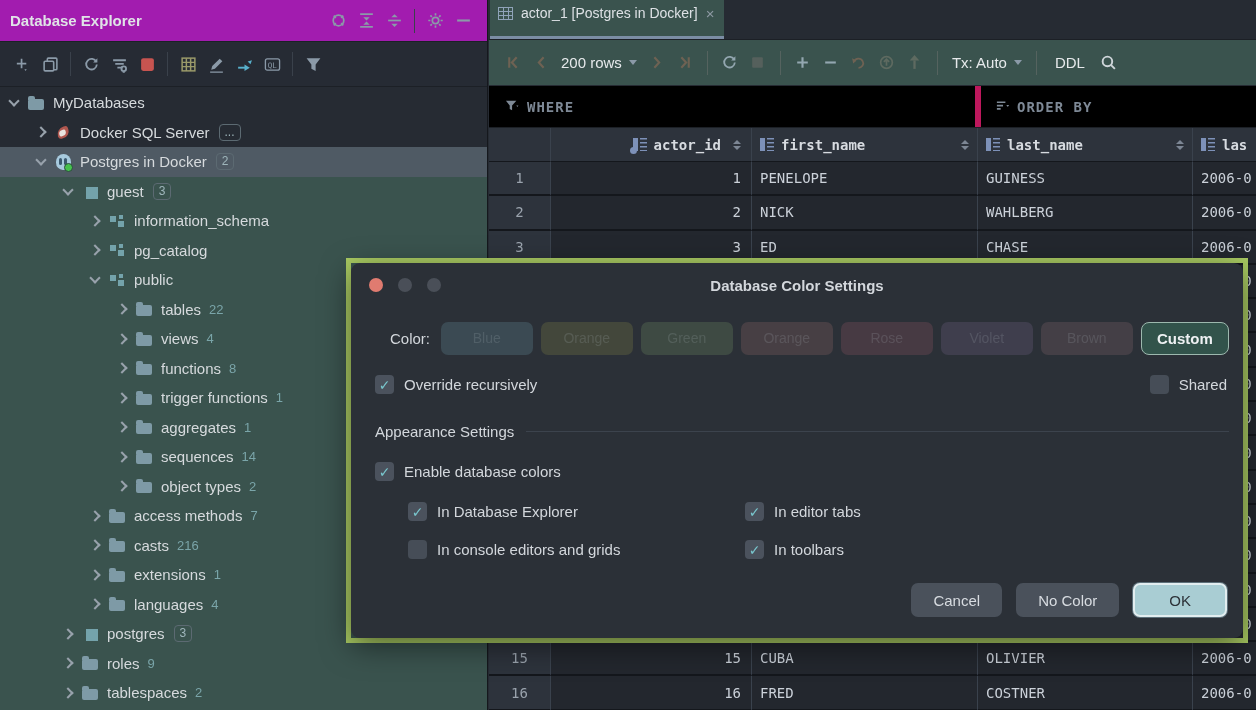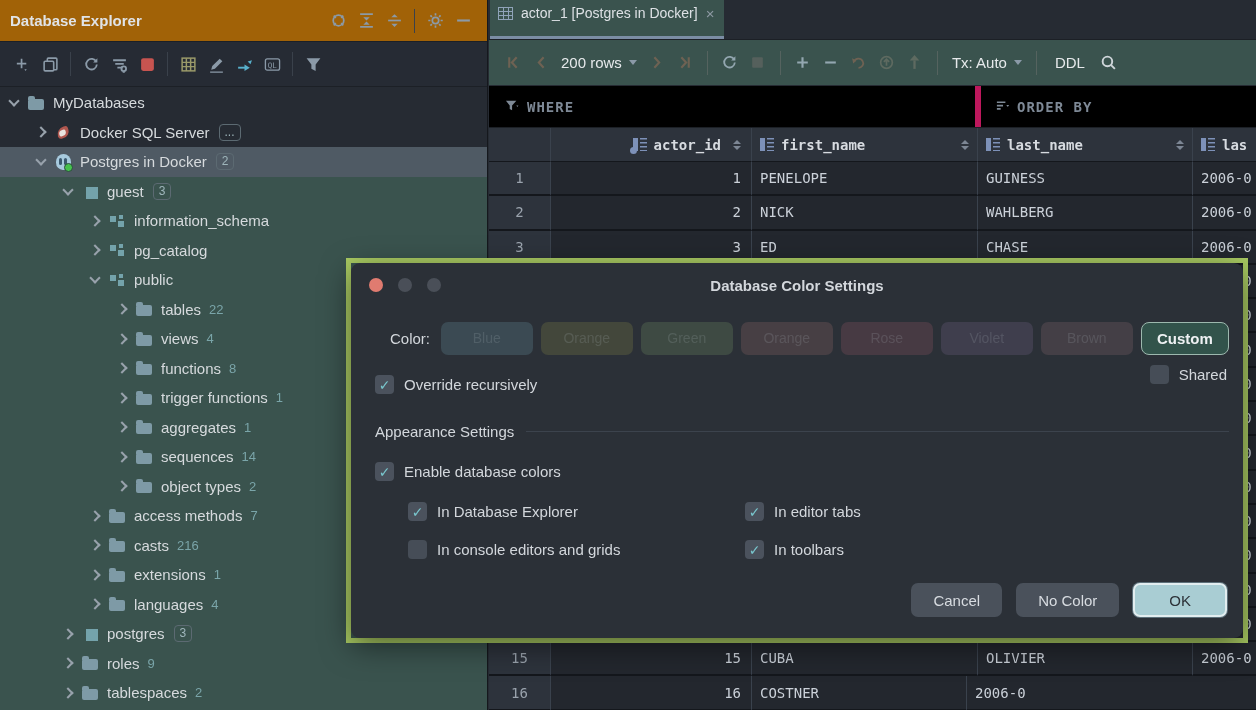--- a/index.html
+++ b/index.html
@@ -9,7 +9,7 @@
 
   
   .left-panel{position:absolute;left:0;top:0;width:488px;height:710px;border-right:1px solid #15181d;}
-  .l-title{height:42px;background:#a16207;display:flex;align-items:center;padding:0 10px;border-bottom:1px solid #1c2026;}
+  .l-title{height:42px;background:#a21caf;display:flex;align-items:center;padding:0 10px;border-bottom:1px solid #1c2026;}
   .l-title .ttl{font-size:15px;font-weight:bold;color:#e0e3e7;flex:0 0 auto;}
   .l-title .sp{flex:1;}
   .tbi{width:28px;height:28px;display:inline-flex;align-items:center;justify-content:center;color:#8b9aa8;flex:0 0 auto;}

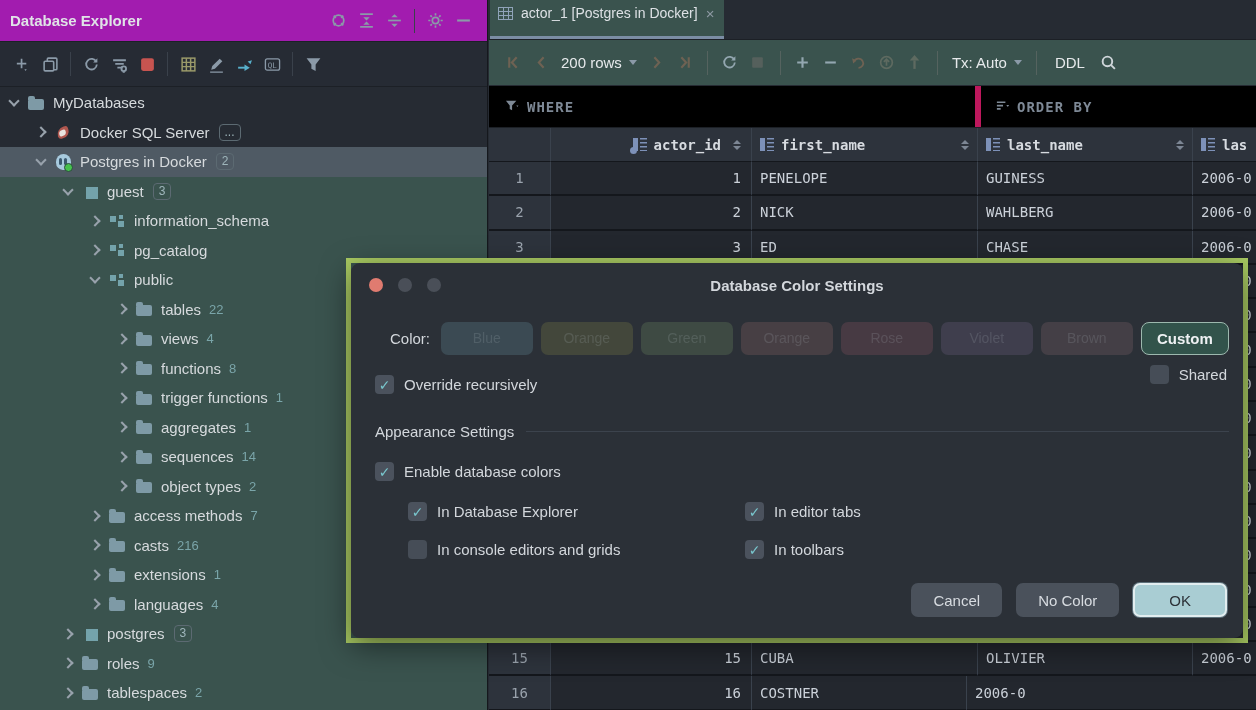--- a/index.html
+++ b/index.html
@@ -678,7 +678,7 @@
         <span class="cb on"></span>
         <span>Override recursively</span>
       </div>
-      <div class="cbrow" style="right:16px;top:102px;">
+      <div class="cbrow" style="right:16px;top:112px;">
         <span class="cb"></span>
         <span>Shared</span>
       </div>

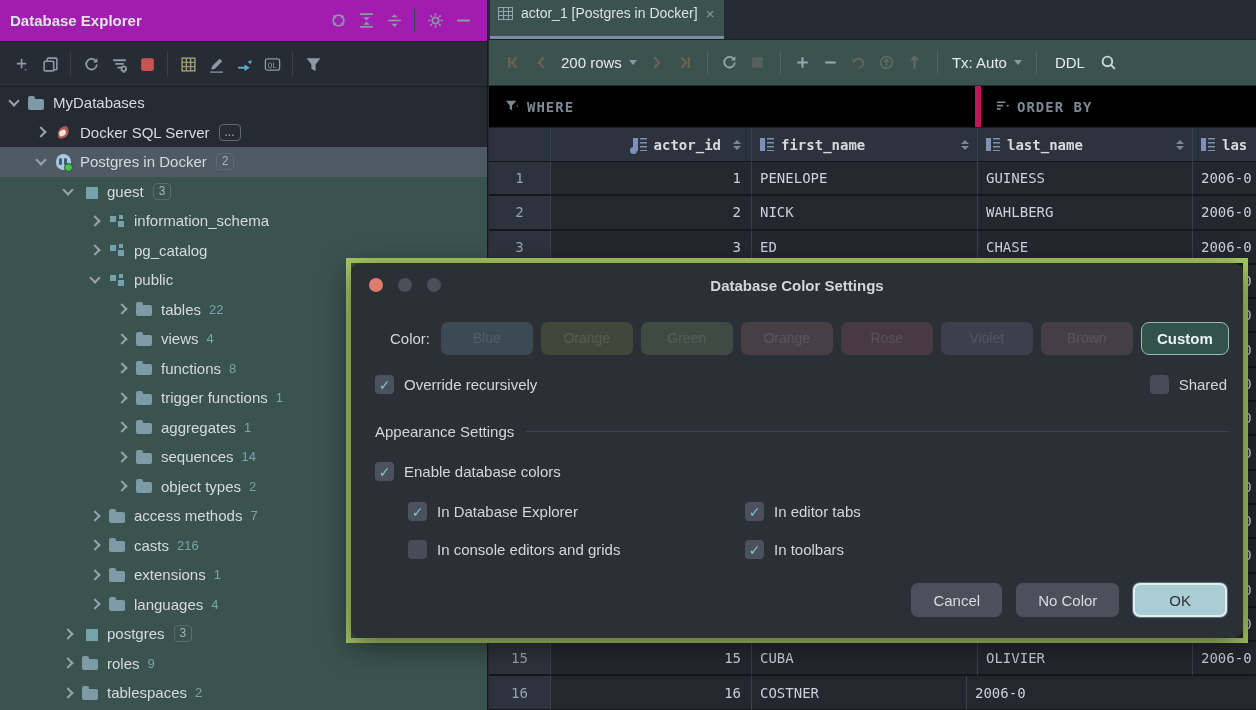--- a/index.html
+++ b/index.html
@@ -644,6 +644,7 @@
           <div class="grow">
             <div class="gcell gut">16</div>
             <div class="gcell c1">16</div>
+            <div class="gcell c2">FRED</div>
             <div class="gcell c3">COSTNER</div>
             <div class="gcell c4">2006-0</div>
           </div>

